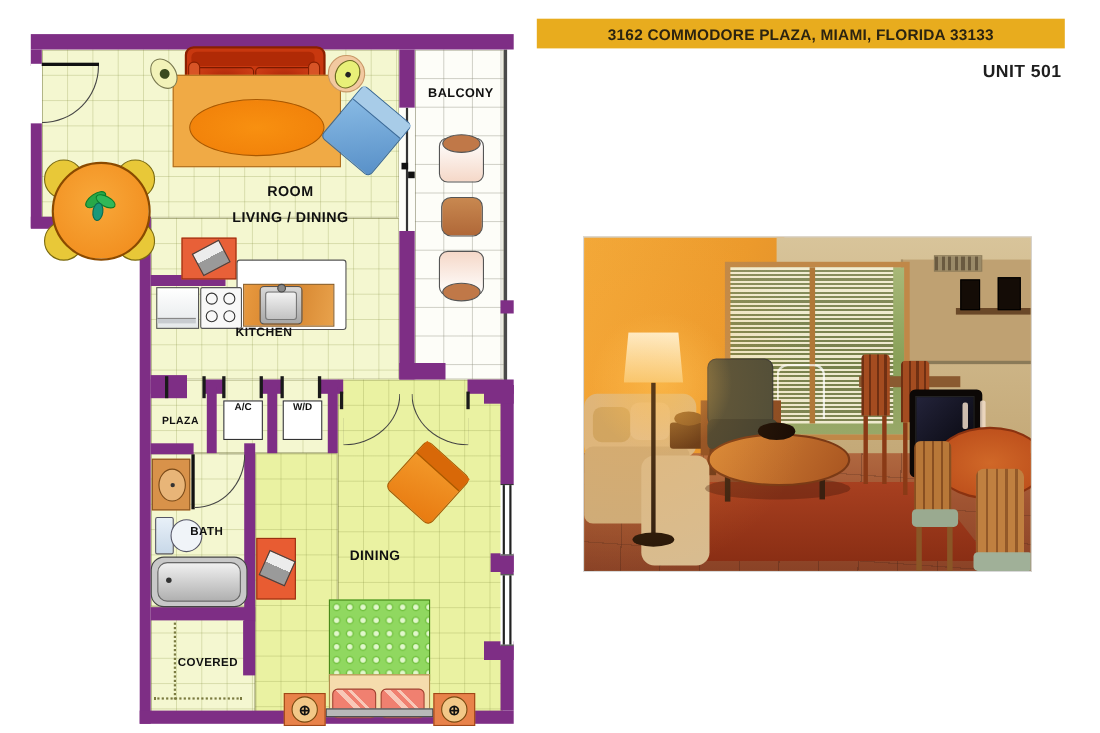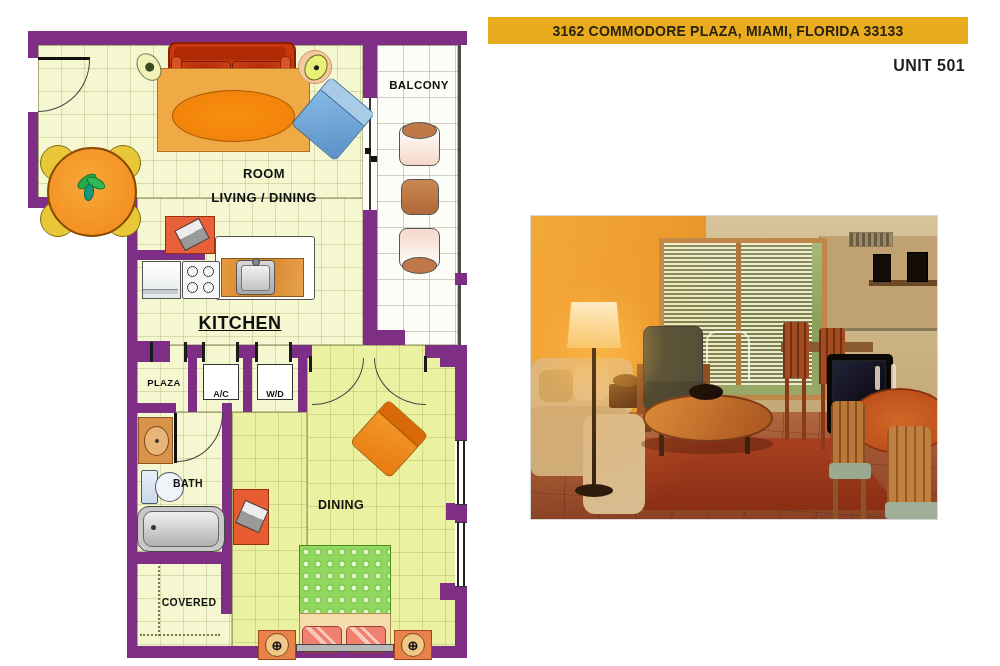--- a/index.html
+++ b/index.html
@@ -235,7 +235,7 @@
     <span class="lbl" style="left:419px;top:79px;font-size:11.5px;">BALCONY</span>
     <span class="lbl" style="left:264px;top:150px;font-size:13px;margin-top:40px;">LIVING / DINING</span>
     <span class="lbl" style="left:264px;top:166px;font-size:13px;">ROOM</span>
-    <span class="lbl" style="left:240px;top:313px;font-size:18px;text-decoration:underline;">KITCHEN</span>
+    <span class="lbl" style="left:240px;top:296px;font-size:11px;">KITCHEN</span>
     <span class="lbl" style="left:164px;top:377px;font-size:9.5px;">PLAZA</span>
     <span class="lbl" style="left:188px;top:477px;font-size:10.5px;">BATH</span>
     <span class="lbl" style="left:189px;top:596px;font-size:10.5px;">COVERED</span>

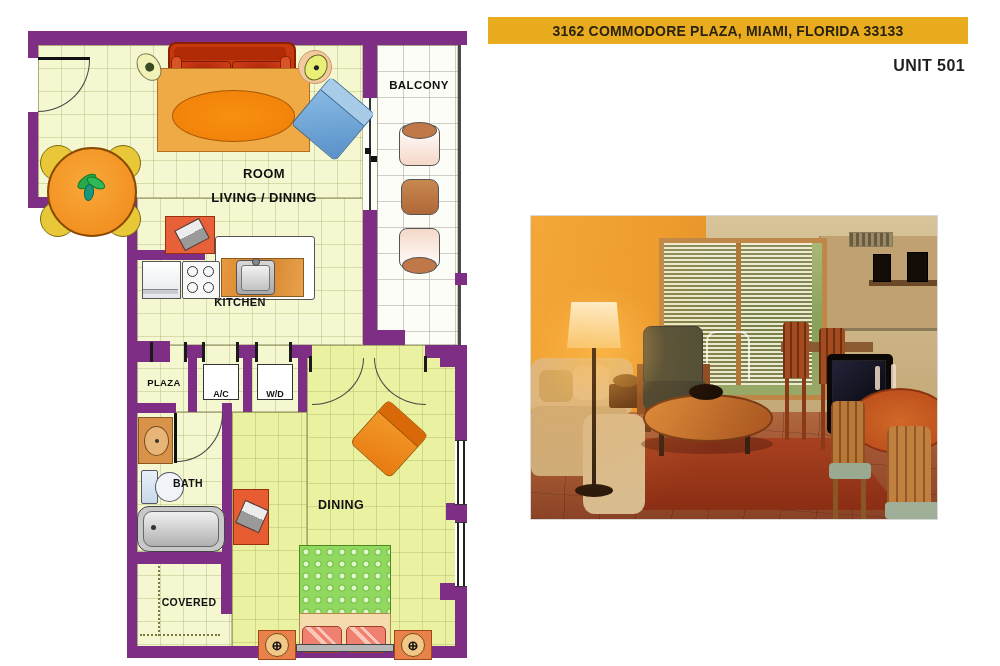--- a/index.html
+++ b/index.html
@@ -25,7 +25,7 @@
          border-radius:0 0 0 100%;}
   .tick{position:absolute;background:#1a1a1a;width:3px;}
   .appliance-box{position:absolute;background:#ffffff;border:1.6px solid #333;
-       display:flex;align-items:flex-end;justify-content:center;font-weight:bold;font-size:9px;color:#111;}
+       display:flex;align-items:flex-start;justify-content:center;font-weight:bold;font-size:9px;color:#111;}
   .nstand{position:absolute;background:#E8824A;border:1.5px solid #A04818;
        display:flex;align-items:center;justify-content:center;}
   .nstand .disc{width:22px;height:22px;border-radius:50%;background:#F2C888;border:1px solid #7a4a10;

